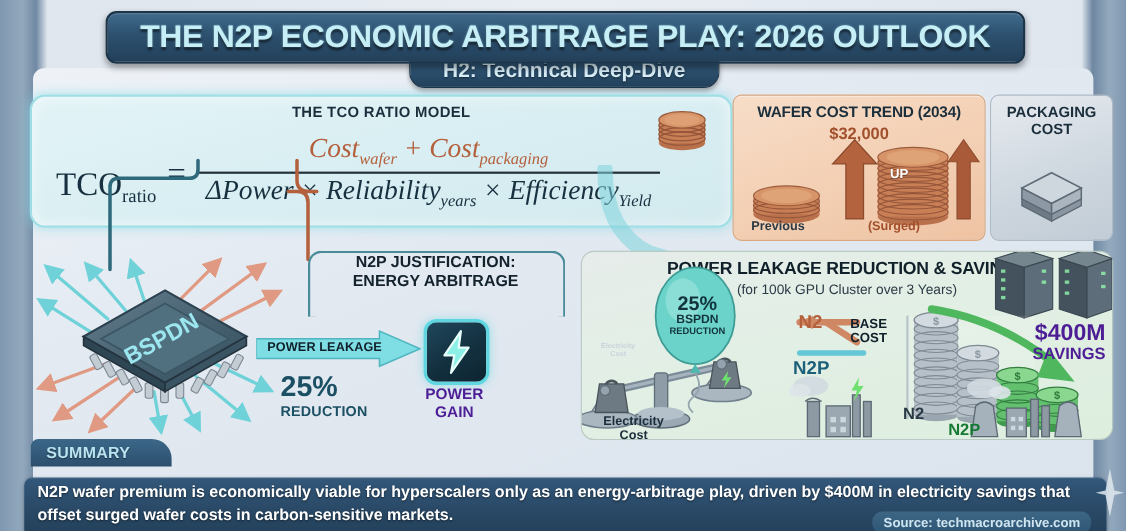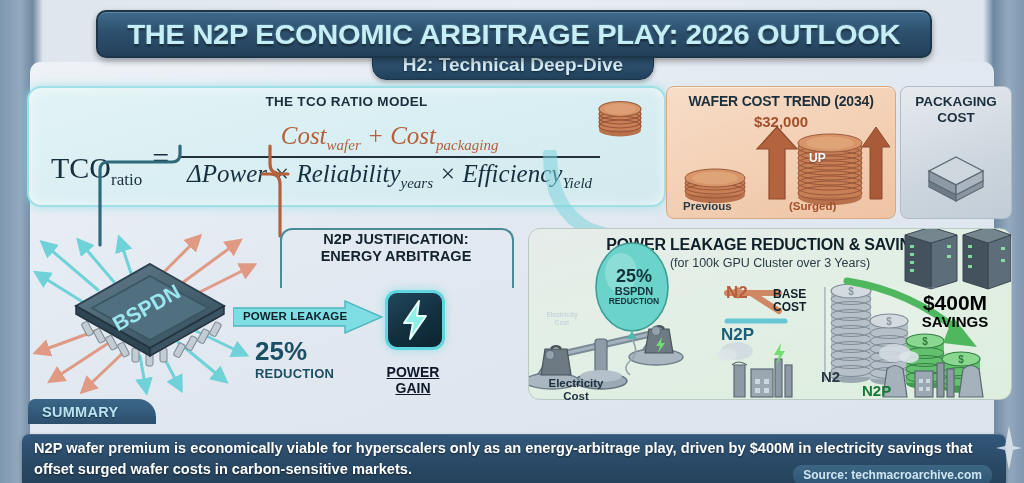--- a/index.html
+++ b/index.html
@@ -154,8 +154,8 @@
 
   .base-cost{position:absolute;left:773px;top:288px;width:46px;
     font-size:12px;font-weight:bold;color:#10202a;line-height:1.12;}
-  .sav-amt{position:absolute;left:905px;top:292px;width:100px;text-align:center;
-    font-size:21px;font-weight:bold;color:#000000;line-height:1.05;}
+  .sav-amt{position:absolute;left:905px;top:292px;width:100px;text-align:right;
+    font-size:21px;font-weight:bold;color:#4c1d95;line-height:1.05;}
   .sav-amt .s2{font-size:15px;}
   .bar-n2{position:absolute;left:821px;top:368px;font-size:15px;font-weight:bold;color:#2a3a45;}
   .bar-n2p{position:absolute;left:862px;top:382px;font-size:15px;font-weight:bold;color:#157a33;}

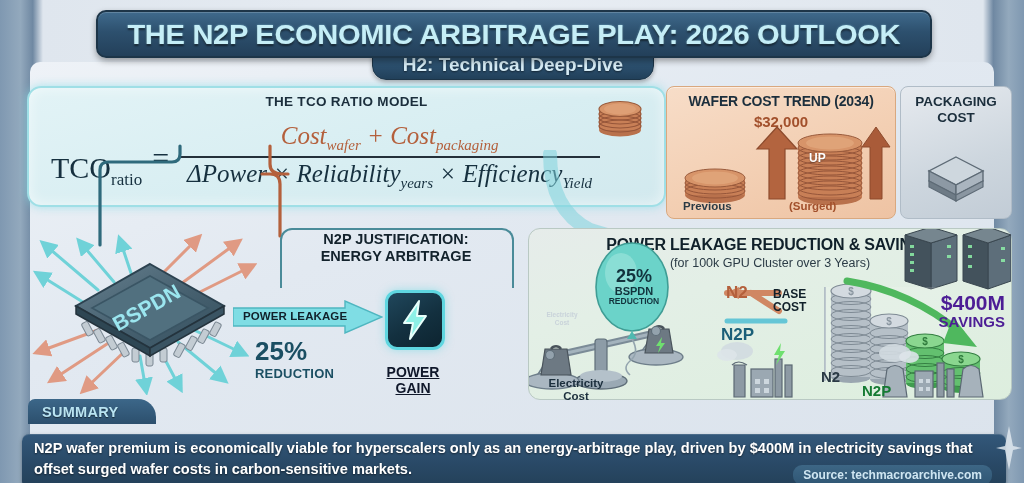--- a/index.html
+++ b/index.html
@@ -132,8 +132,8 @@
     border:3px solid #5fd6e0;border-radius:12px;
     box-shadow:0 0 8px rgba(90,215,225,.5);
   }
-  .pg-label{position:absolute;left:367px;top:364px;width:92px;text-align:center;
-    font-size:14px;font-weight:bold;color:#0f172a;line-height:1.15;text-decoration:underline;}
+  .pg-label{position:absolute;left:367px;top:350px;width:92px;text-align:center;
+    font-size:14px;font-weight:bold;color:#4c1d95;line-height:1.15;}
 
   
   .sav-panel{

